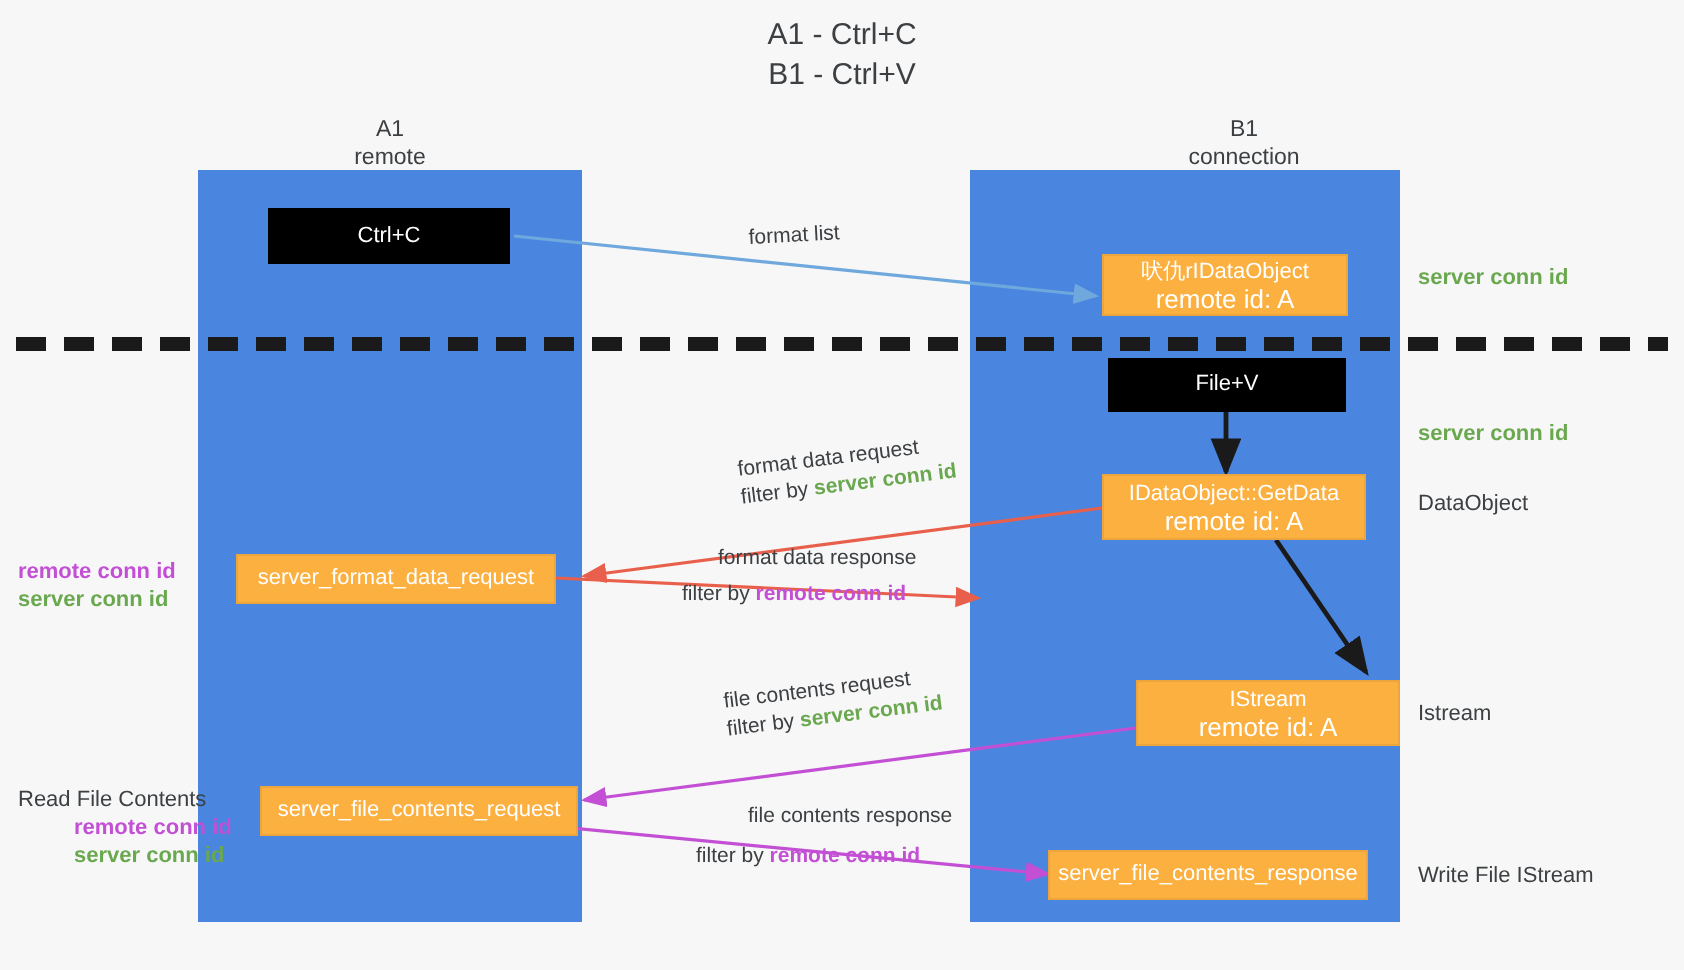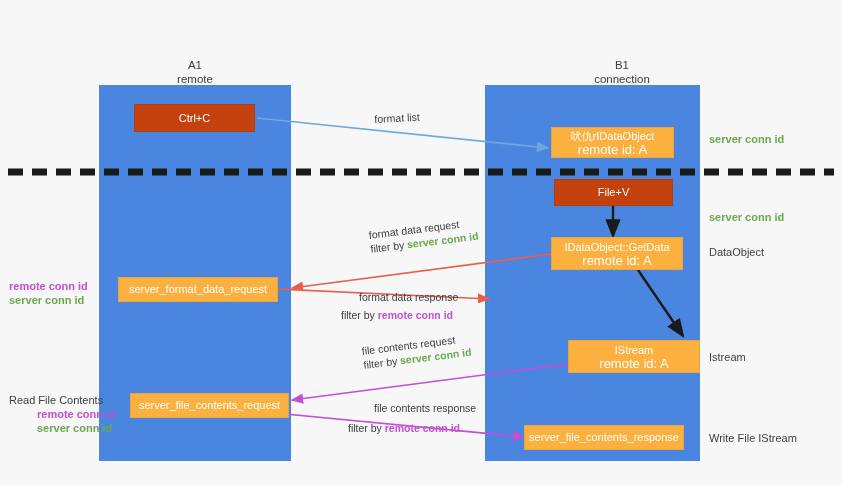--- a/index.html
+++ b/index.html
@@ -96,6 +96,8 @@
 
 <div id="diagram-root">
 
+  <div class="title">A1 - Ctrl+C
+B1 - Ctrl+V</div>
 
   <div class="lane-header" style="left:115px; top:58px;">
     <div>A1</div>

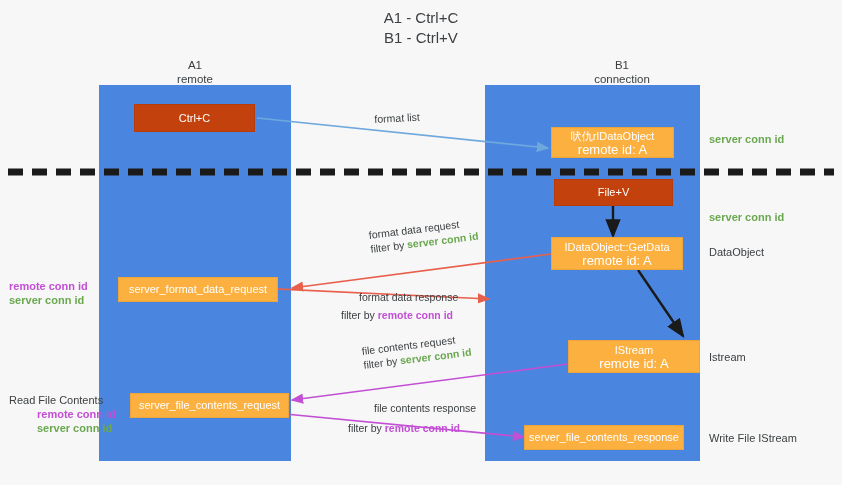--- a/index.html
+++ b/index.html
@@ -63,7 +63,7 @@
     text-align: center;
     border: 1px solid rgba(0,0,0,0.06);
   }
-  .node.green { background: #c2410c; }
+  .node.green { background: #000000; }
   .node.orange { background: #fbb council; }
   .node.orange { background: #fbb040; }
   .node .l2 { font-size: 13px; }

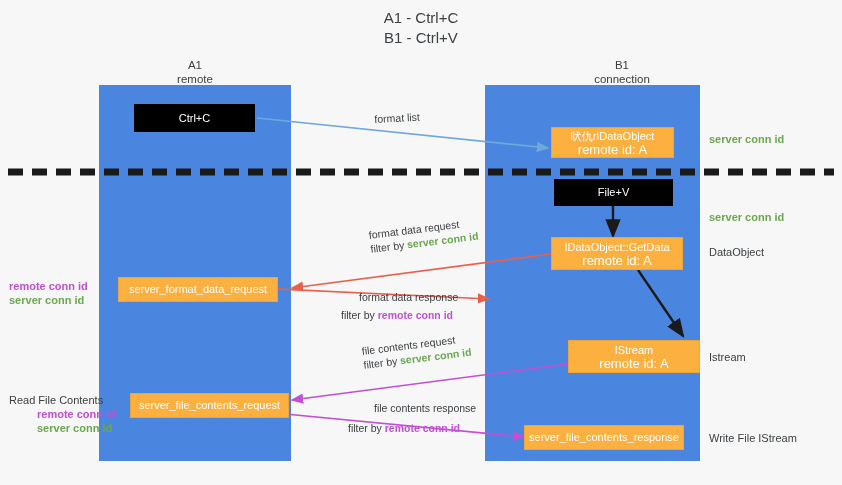--- a/index.html
+++ b/index.html
@@ -191,7 +191,7 @@
     </div>
   </div>
 
-  <div class="edge-label" style="left:359px; top:290px;">
+  <div class="edge-label" style="left:359px; top:272px;">
     <div>format data response</div>
     <div style="margin-top:4px; margin-left:-18px;">
       <span>filter by </span><b class="magenta">remote conn id</b>

